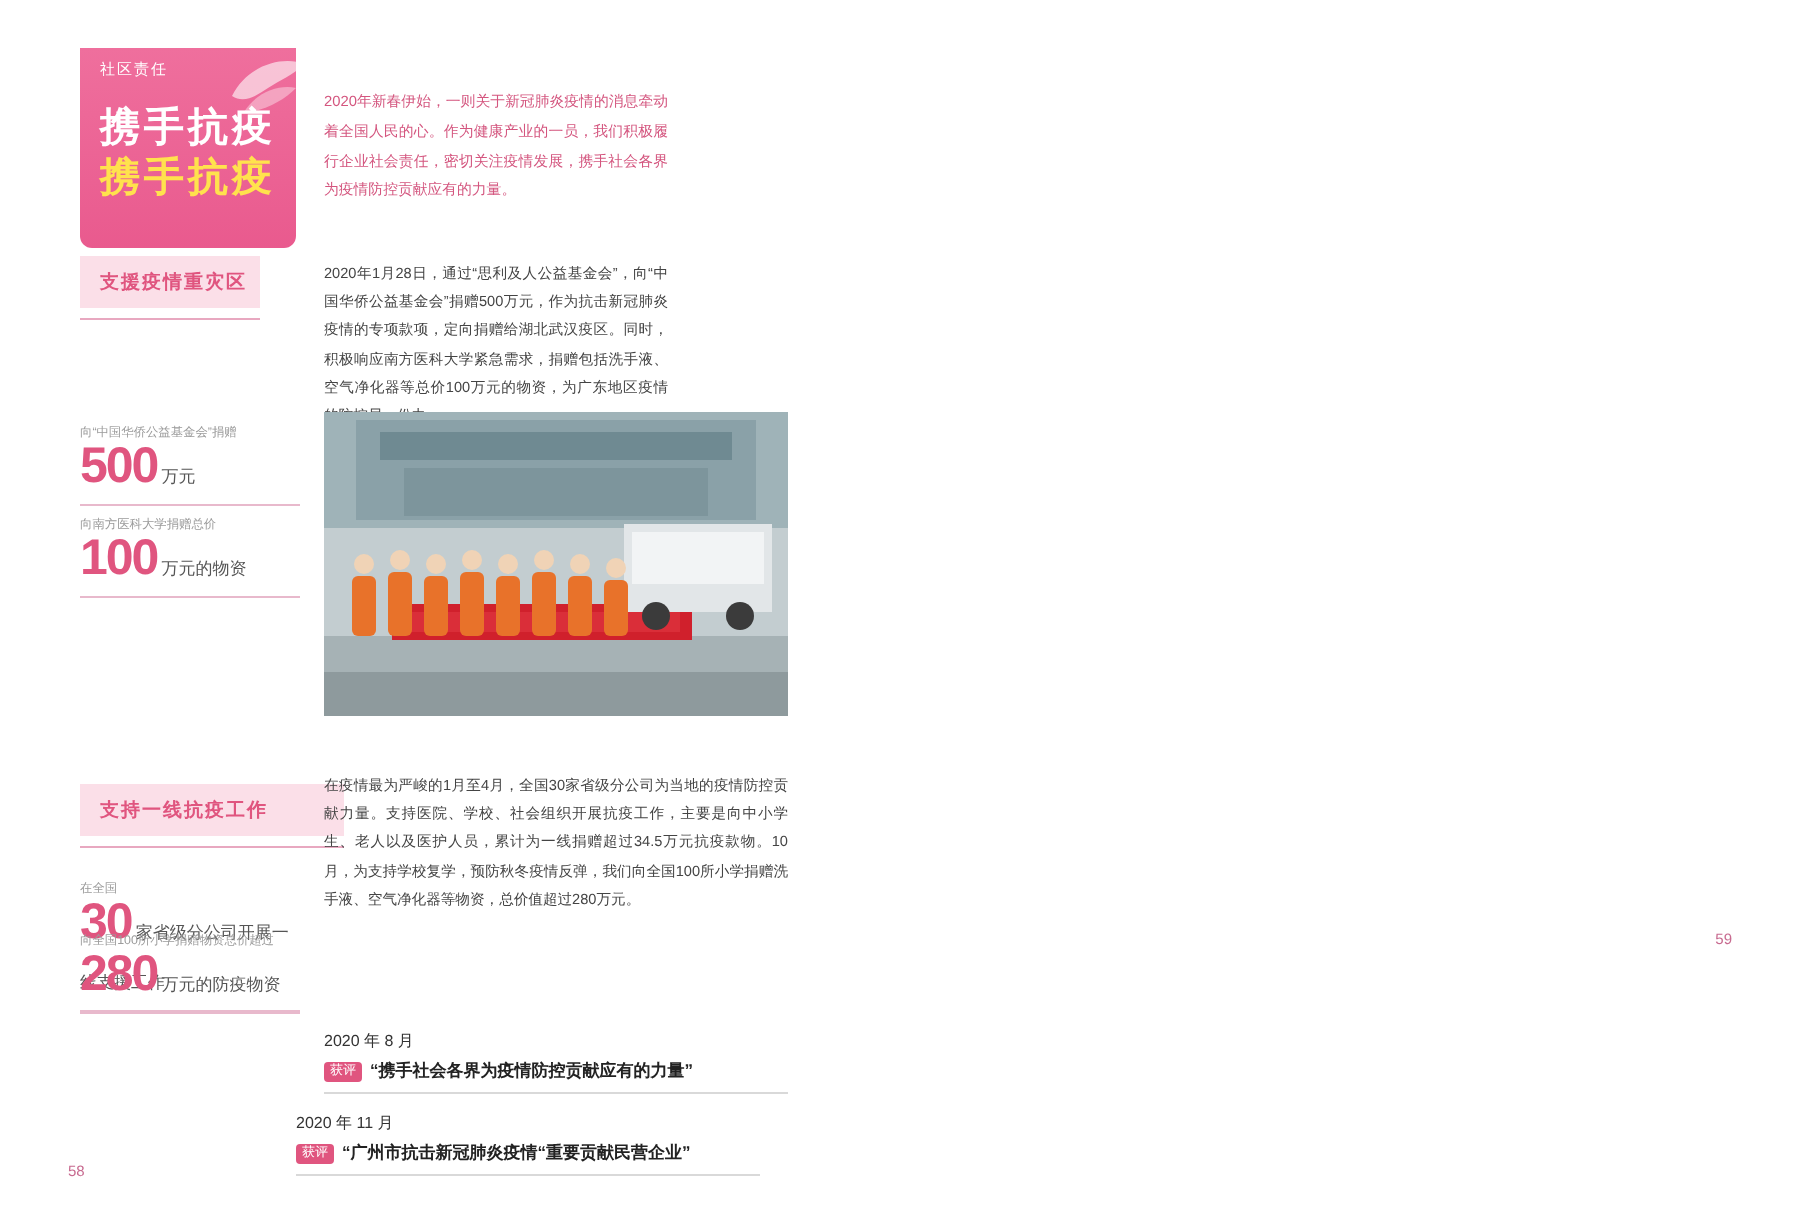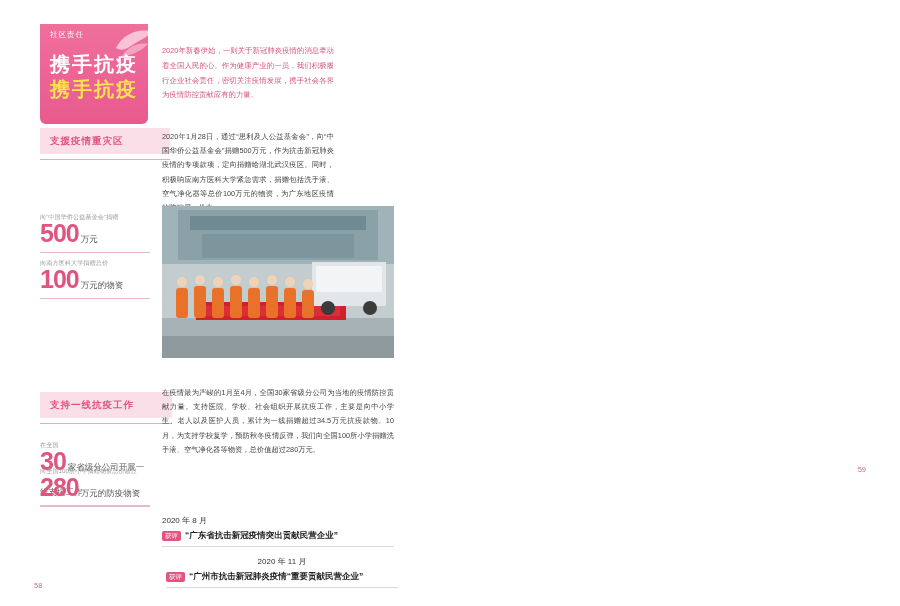--- a/index.html
+++ b/index.html
@@ -56,7 +56,7 @@
   .sec-label .rule{
     position:absolute;left:0;bottom:-6px;width:100%;height:1px;background:#e8a8c0;
   }
-  #sec1{left:40px;top:128px;width:90px;padding-left:40px;}
+  #sec1{left:40px;top:128px;width:90px;}
   #sec2{left:40px;top:392px;width:112px;padding-left:20px;}
 
   

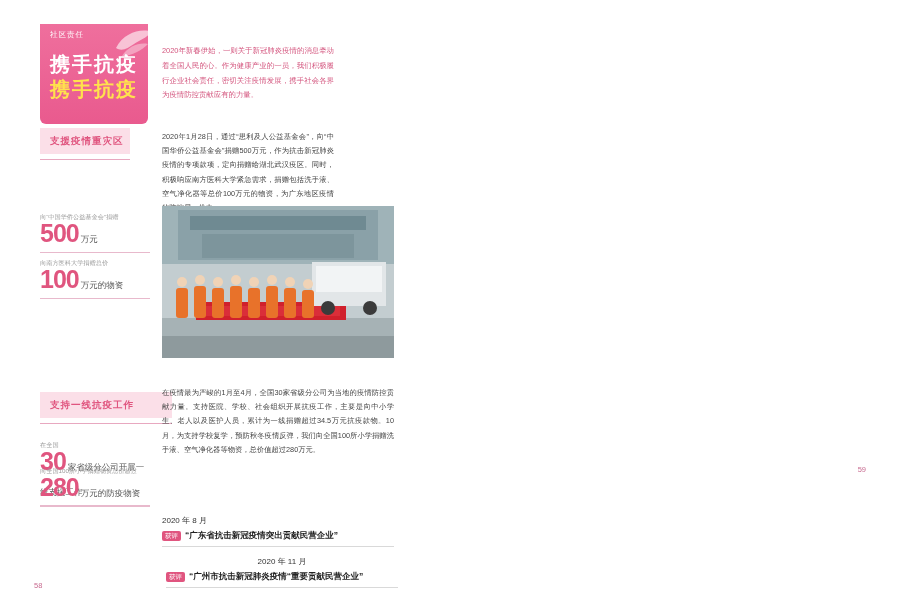--- a/index.html
+++ b/index.html
@@ -217,7 +217,7 @@
       <div class="date">2020 年 8 月</div>
       <div class="row">
         <span class="badge">获评</span>
-        <span class="name">“广东省抗击新冠疫情突出贡献民营企业”</span>
+        <span class="name">“携手社会各界为疫情防控贡献应有的力量”</span>
       </div>
       <div class="rule"></div>
     </div>

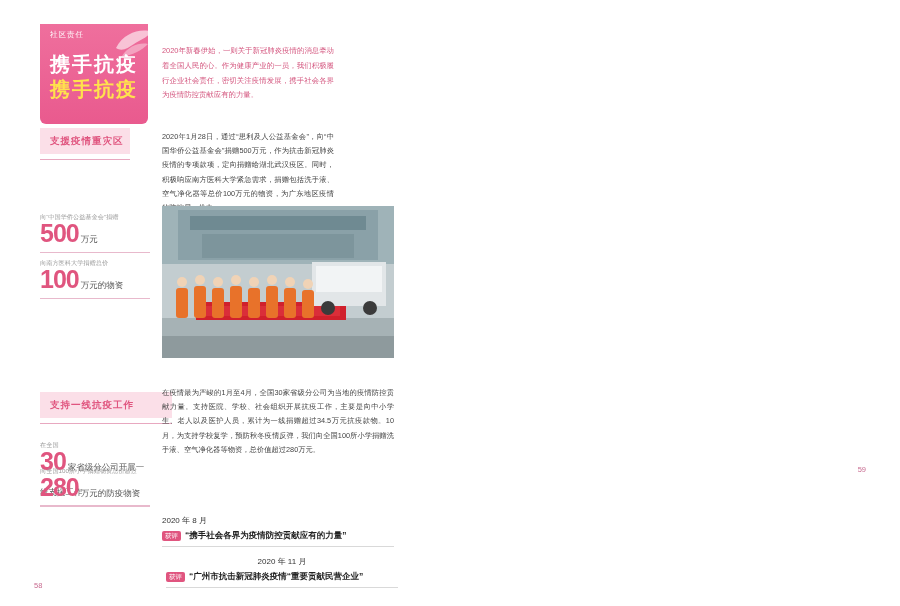--- a/index.html
+++ b/index.html
@@ -95,7 +95,7 @@
   .award .name{font-size:8.5px;color:#222;font-weight:bold;}
   .award .rule{margin-top:4px;height:1px;background:#d9d9d9;width:100%;}
   #award1{left:162px;top:467px;}
-  #award2{left:166px;top:508px;text-align:center;}
+  #award2{left:148px;top:508px;}
 
   
   .vol{position:absolute;left:508px;width:352px;}

